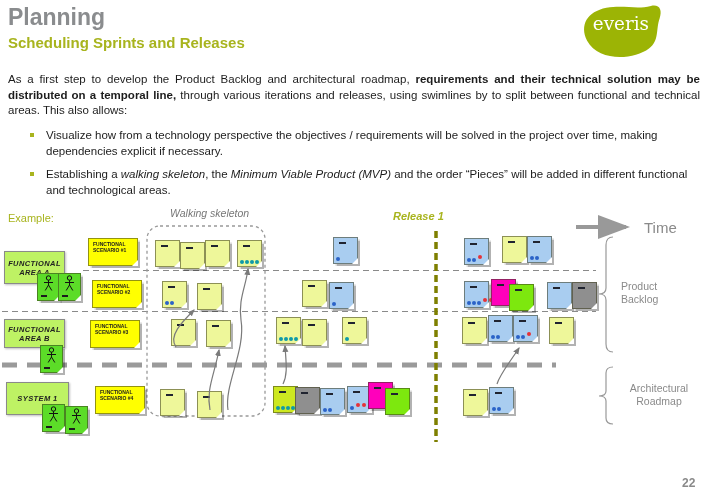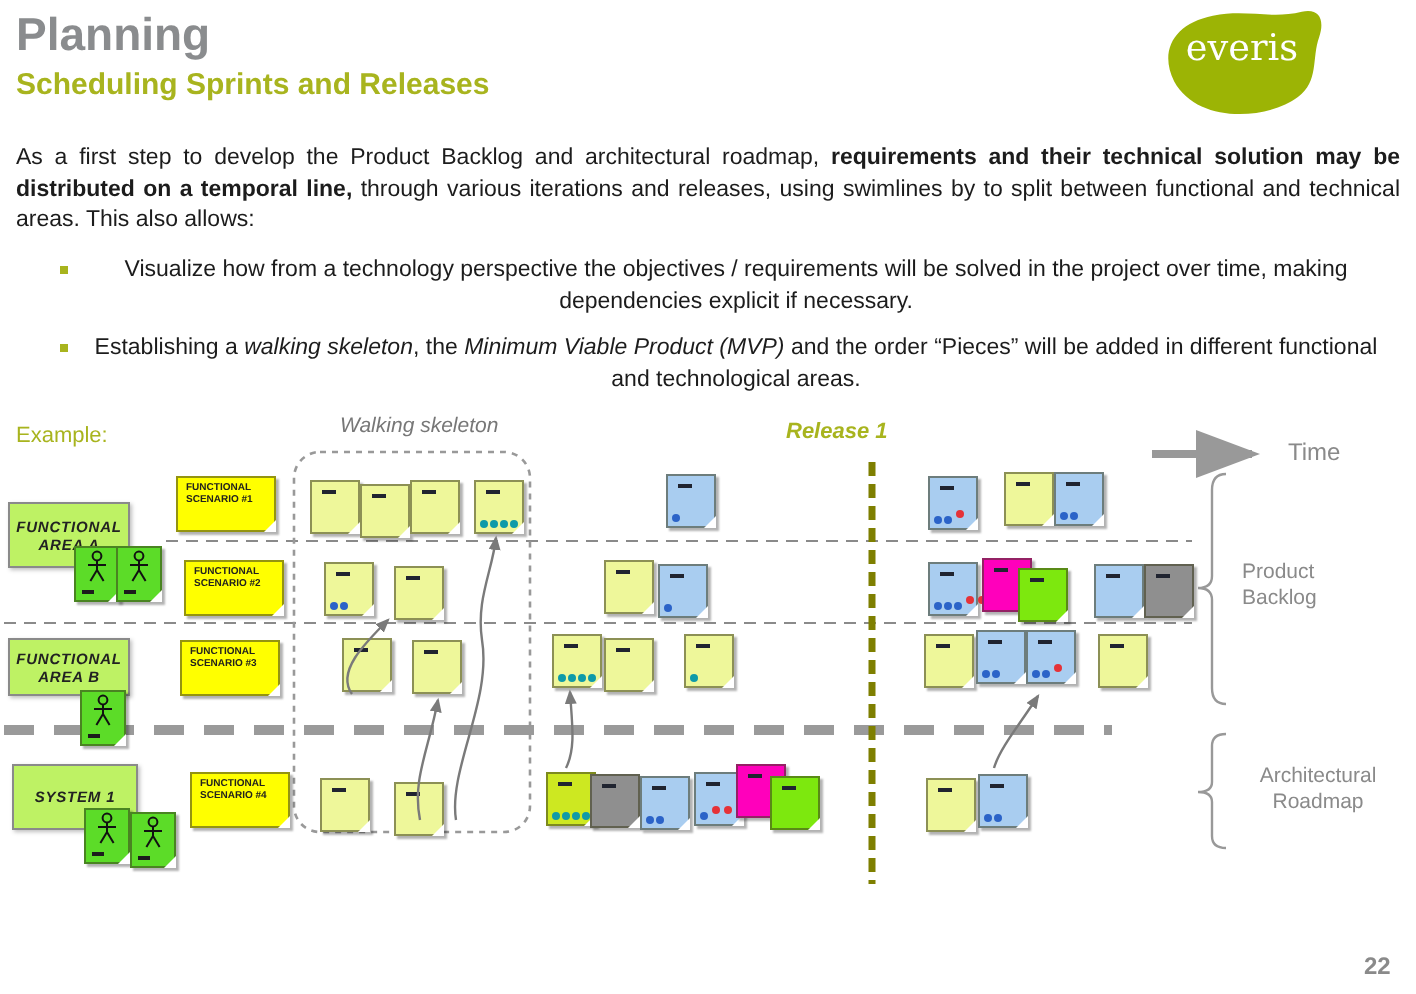--- a/index.html
+++ b/index.html
@@ -15,7 +15,7 @@
   .intro{position:absolute;left:8px;top:72px;width:692px;font-size:11.5px;line-height:15.5px;color:#1c1c1c;text-align:justify;}
   .intro b{font-weight:bold;}
   .bullets{position:absolute;left:30px;top:128px;width:660px;}
-  .bullet-item{display:flex;margin-bottom:8px;font-size:11.5px;line-height:15.5px;color:#1c1c1c;text-align:center;}
+  .bullet-item{display:flex;margin-bottom:8px;font-size:11.5px;line-height:15.5px;color:#1c1c1c;}
   .bullet-marker{flex:0 0 auto;width:4px;height:4px;background:var(--accent);margin:5px 12px 0 0;}
   .bullet-text i{font-style:italic;}
 

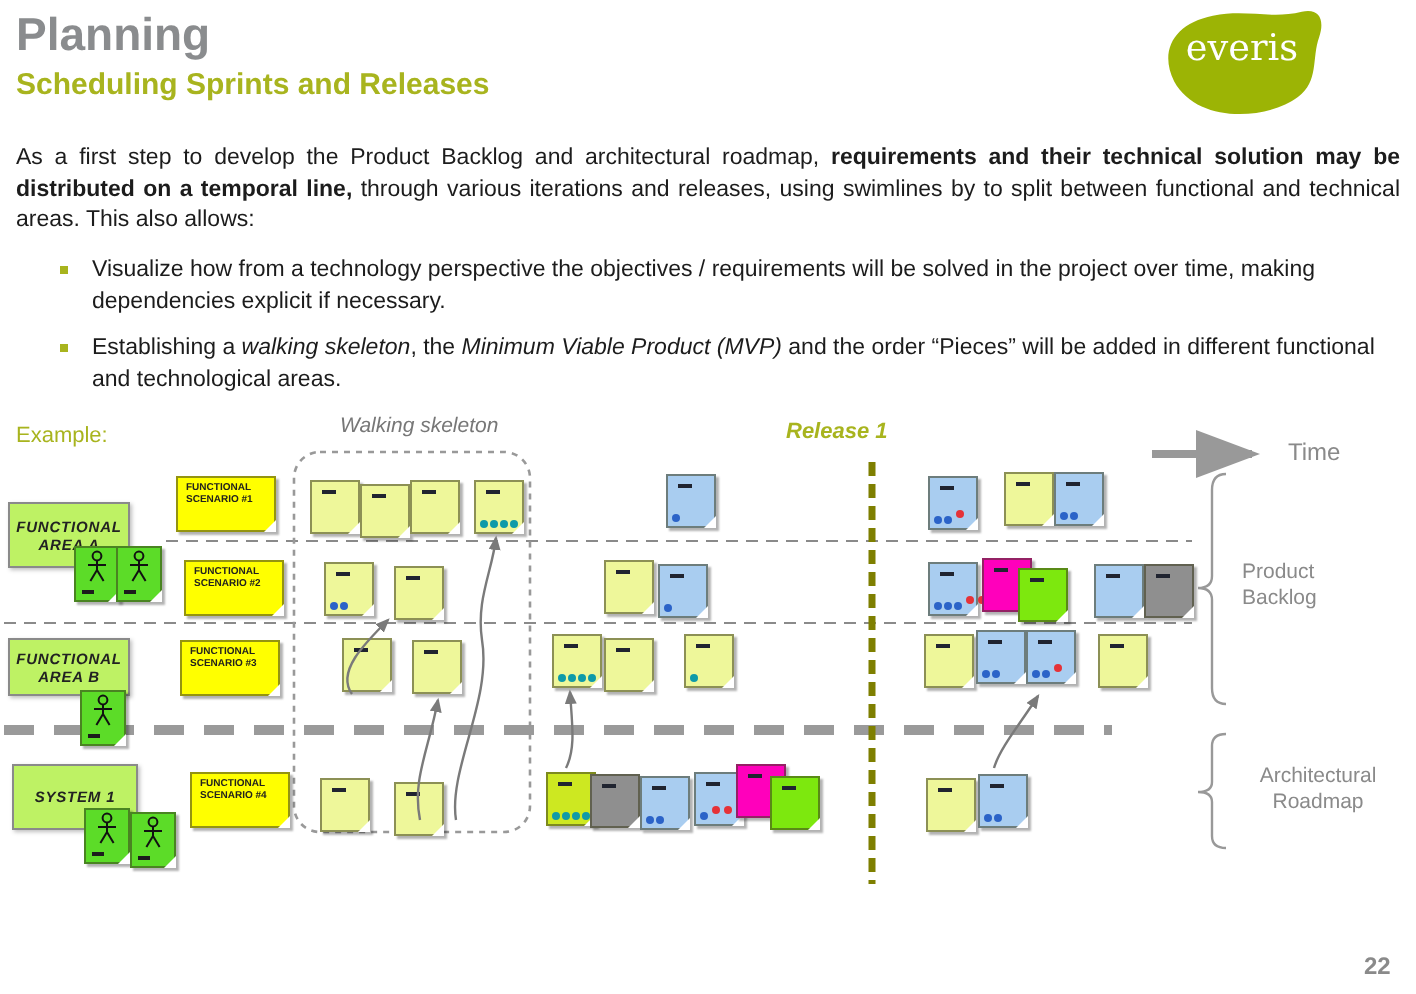--- a/index.html
+++ b/index.html
@@ -24,7 +24,7 @@
   .example{left:8px;top:212px;font-size:11px;font-weight:normal;color:var(--accent);}
   .ws-label{left:170px;top:207px;font-size:10.5px;font-style:italic;color:#777;}
   .release-label{left:393px;top:210px;font-size:11px;font-weight:bold;font-style:italic;color:var(--accent);}
-  .time-label{left:644px;top:219px;font-size:12px;color:#8a8a8a;}
+  .time-label{left:644px;top:219px;font-size:15px;color:#8a8a8a;}
   .bracket-label{font-size:10.5px;line-height:13px;color:#8a8a8a;white-space:pre-line;}
   .pb-label{left:621px;top:280px;}
   .ar-label{left:614px;top:382px;width:90px;text-align:center;}

